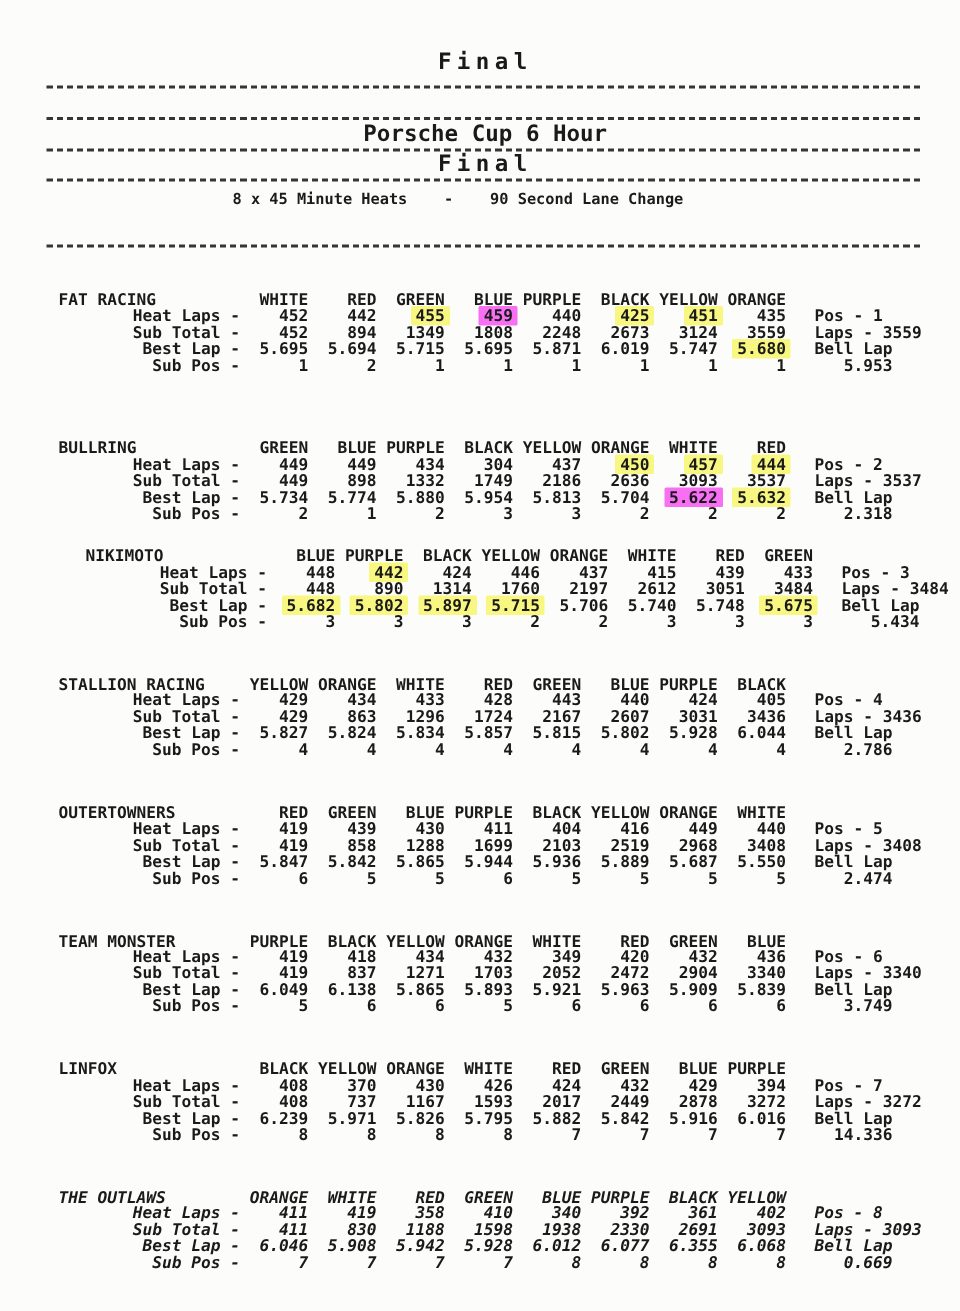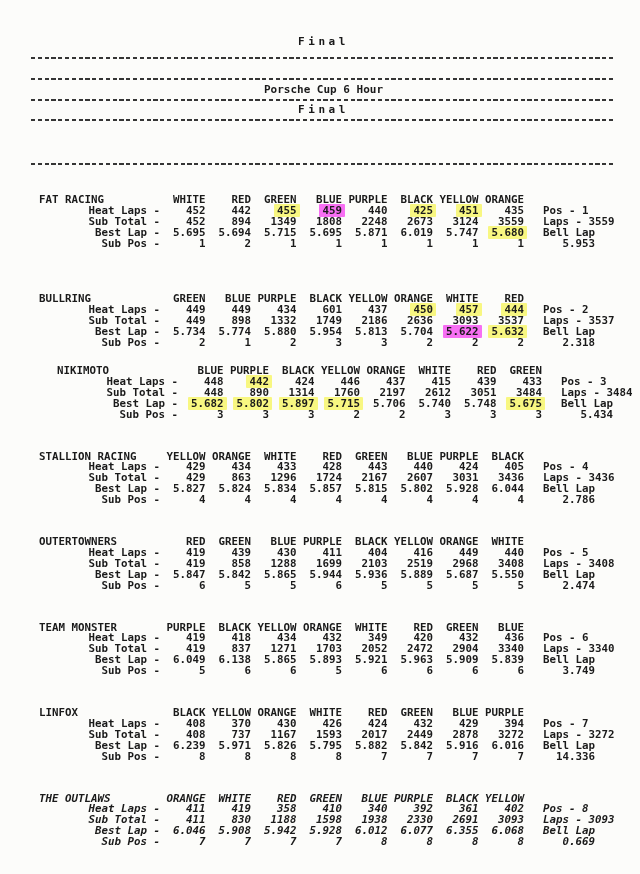--- a/index.html
+++ b/index.html
@@ -20,7 +20,7 @@
   .page{position:relative;width:640px;height:874px;overflow:hidden;}
   .center{position:absolute;left:31px;width:585px;text-align:center;white-space:pre;}
   .leftpos{position:absolute;white-space:pre;}
-  .h11{font-size:11px;line-height:11px;}
+  .h11{font-size:15px;line-height:11px;}
   .h10{font-size:10.2px;line-height:11px;}
   .tracked{letter-spacing:3.6px;}
   .dash{

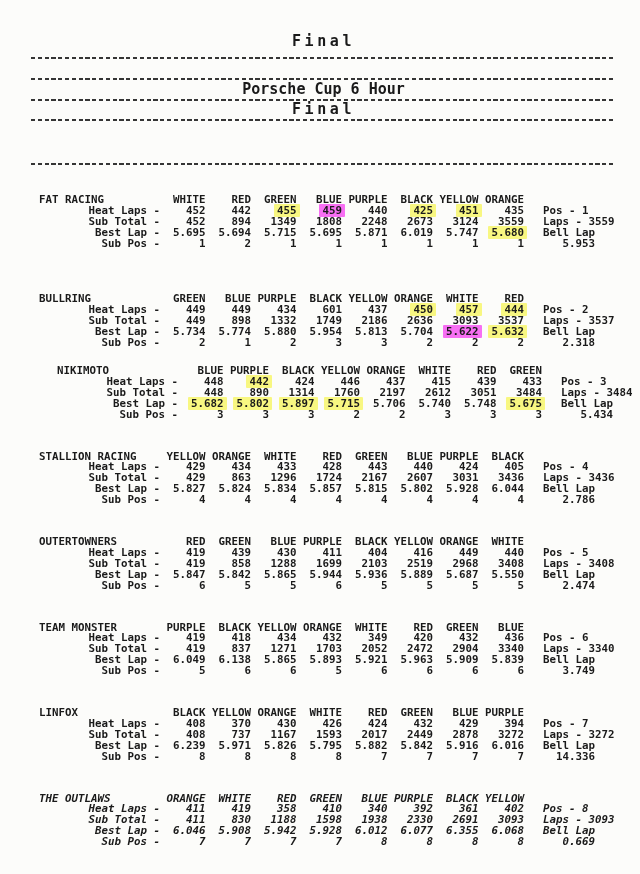--- a/index.html
+++ b/index.html
@@ -59,6 +59,7 @@
 
   <div class="dash" style="top:119px;"></div>
 
+  <div class="leftpos h10" style="top:128px;left:155px;">8 x 45 Minute Heats    -    90 Second Lane Change</div>
 
 
   <div class="dash" style="top:163px;"></div>

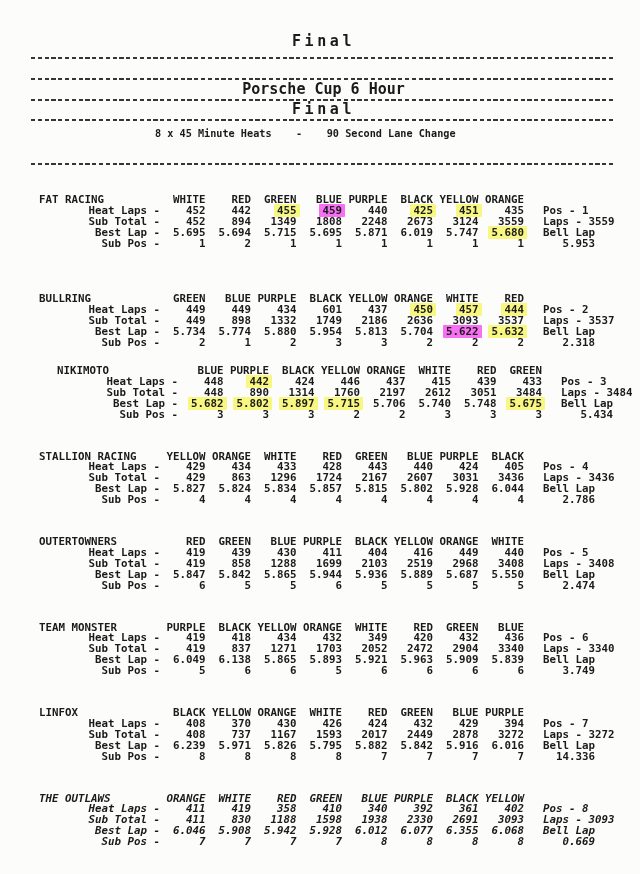--- a/index.html
+++ b/index.html
@@ -145,7 +145,7 @@
           <div class="c-num">449</div>
           <div class="c-num">449</div>
           <div class="c-num">434</div>
-          <div class="c-num">601</div>
+          <div class="c-num">304</div>
           <div class="c-num">437</div>
           <div class="c-num"><span class="hl-y">450</span></div>
           <div class="c-num"><span class="hl-y">457</span></div>

